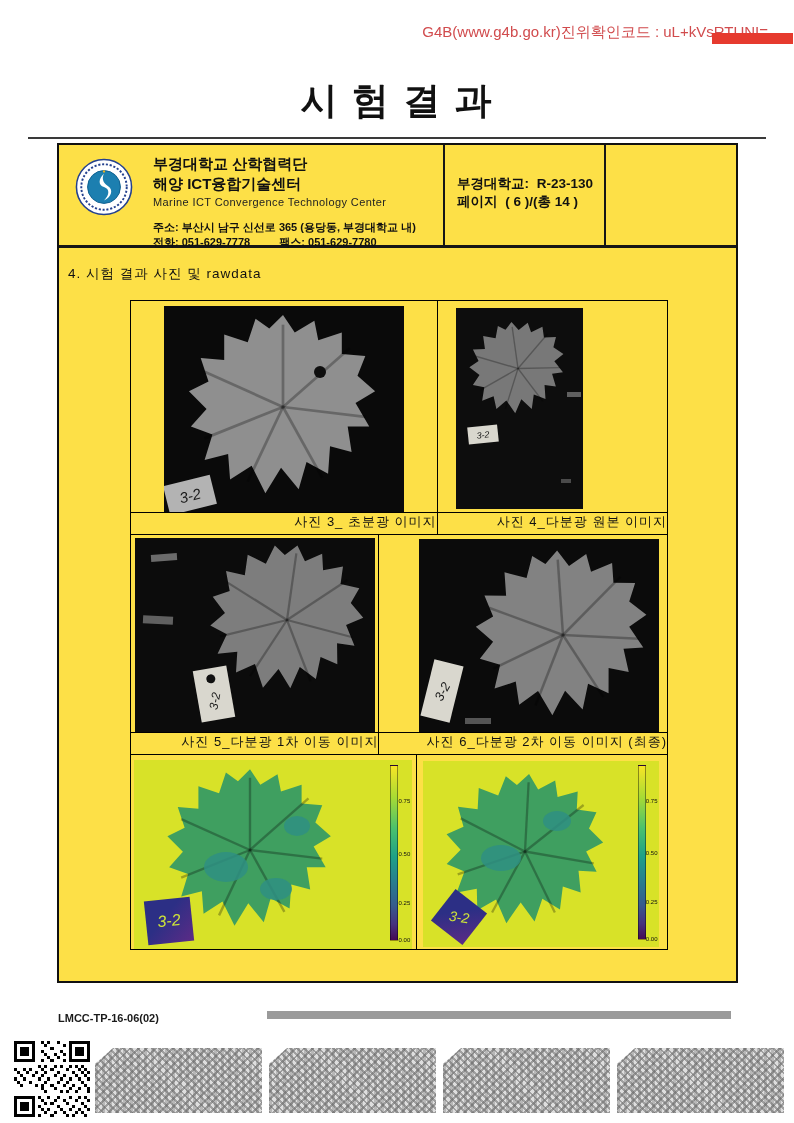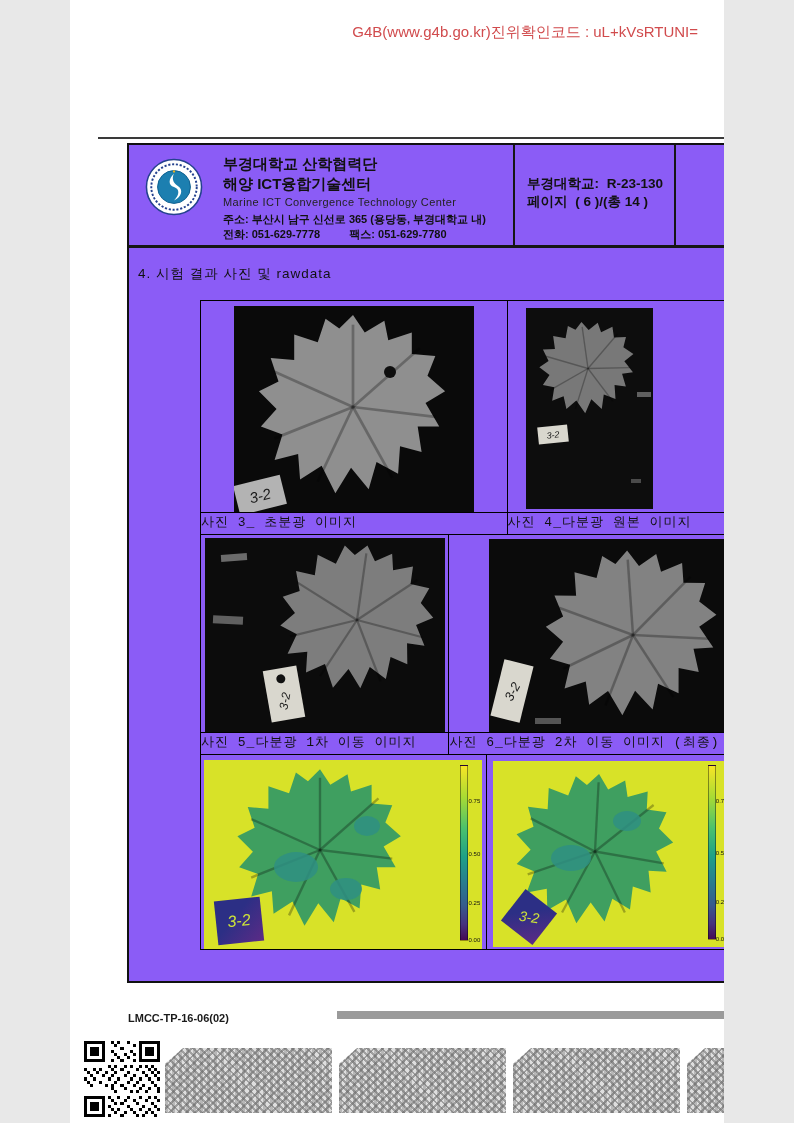--- a/index.html
+++ b/index.html
@@ -4,7 +4,7 @@
 <style>
   * { margin:0; padding:0; box-sizing:border-box; }
   body { background:#e8e8e8; font-family:"Liberation Sans", sans-serif; }
-  .page { position:relative; width:654px; height:1123px; background:#ffffff; margin:0 auto; overflow:hidden; }
+  .page { position:relative; width:794px; height:1123px; background:#ffffff; margin:0 auto; overflow:hidden; }
 
   
   .g4b-text { position:absolute; top:23px; right:26px; font-size:15px; color:#d14b4d; white-space:nowrap; }

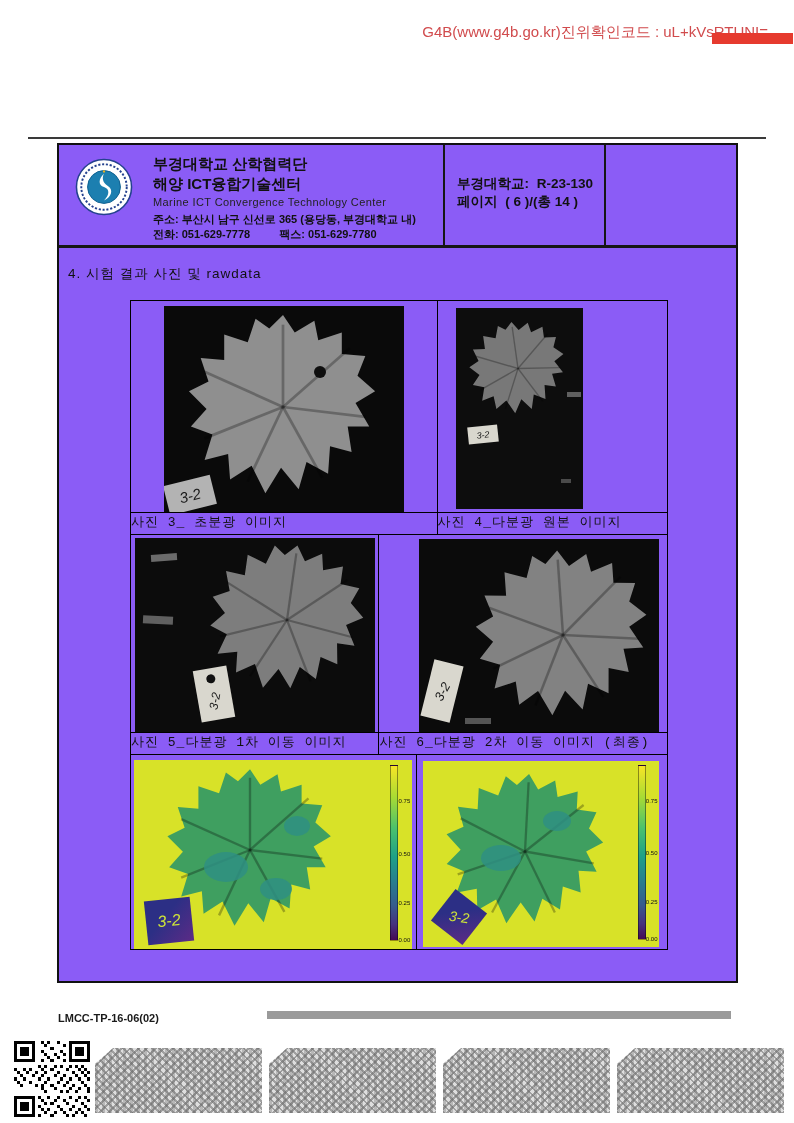--- a/index.html
+++ b/index.html
@@ -97,6 +97,7 @@
   <div class="g4b-text">G4B(www.g4b.go.kr)진위확인코드 : uL+kVsRTUNI=</div>
   <div class="g4b-bar"></div>
 
+  <div class="doc-title">시 험 결 과</div>
   <div class="title-rule"></div>
 
   <div class="main-box">

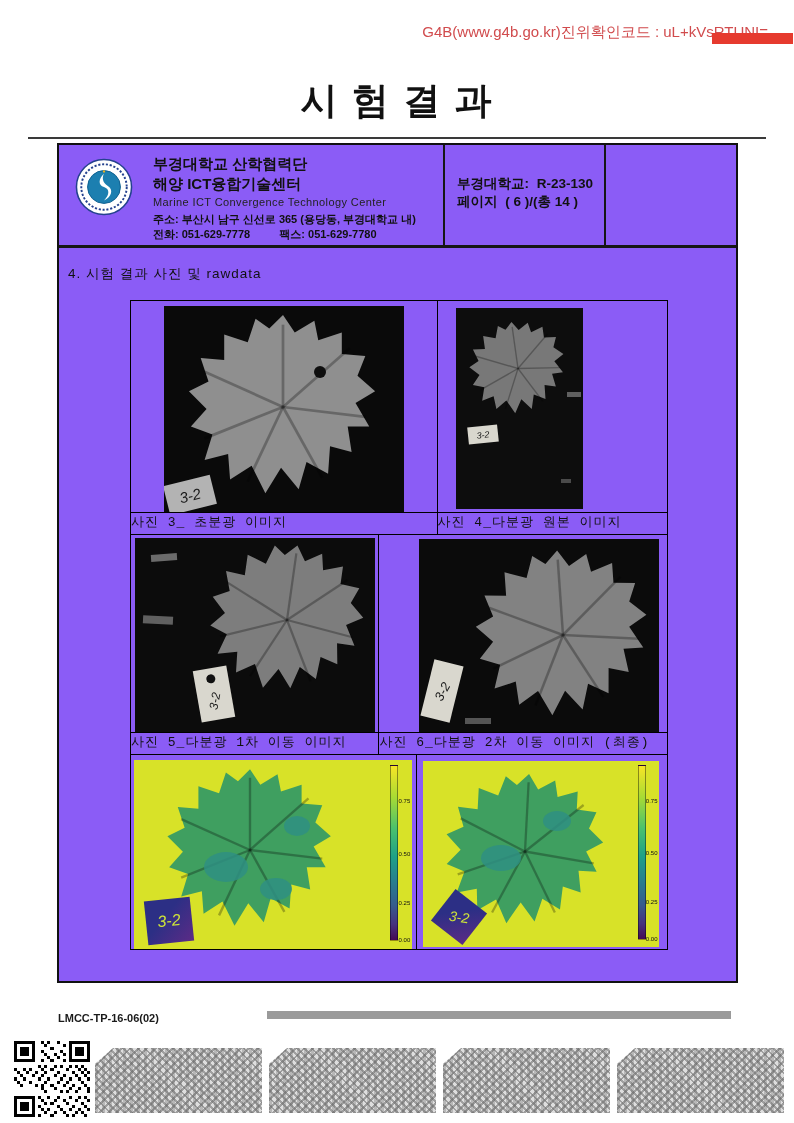--- a/index.html
+++ b/index.html
@@ -16,7 +16,7 @@
   .title-rule { position:absolute; top:137px; left:28px; width:738px; height:2px; background:#3a3a3a; }
 
   
-  .main-box { position:absolute; left:57px; top:143px; width:681px; height:840px; border:2px solid #111; background:#8b5cf6; }
+  .main-box { position:absolute; left:57px; top:143px; width:681px; height:840px; border:2px solid #111; background:#fde047; }
 
   .header-row { position:absolute; top:0; left:0; width:100%; height:103px; display:flex; border-bottom:3px solid #161616; }
   .h-left  { width:386px; border-right:2px solid #161616; position:relative; }

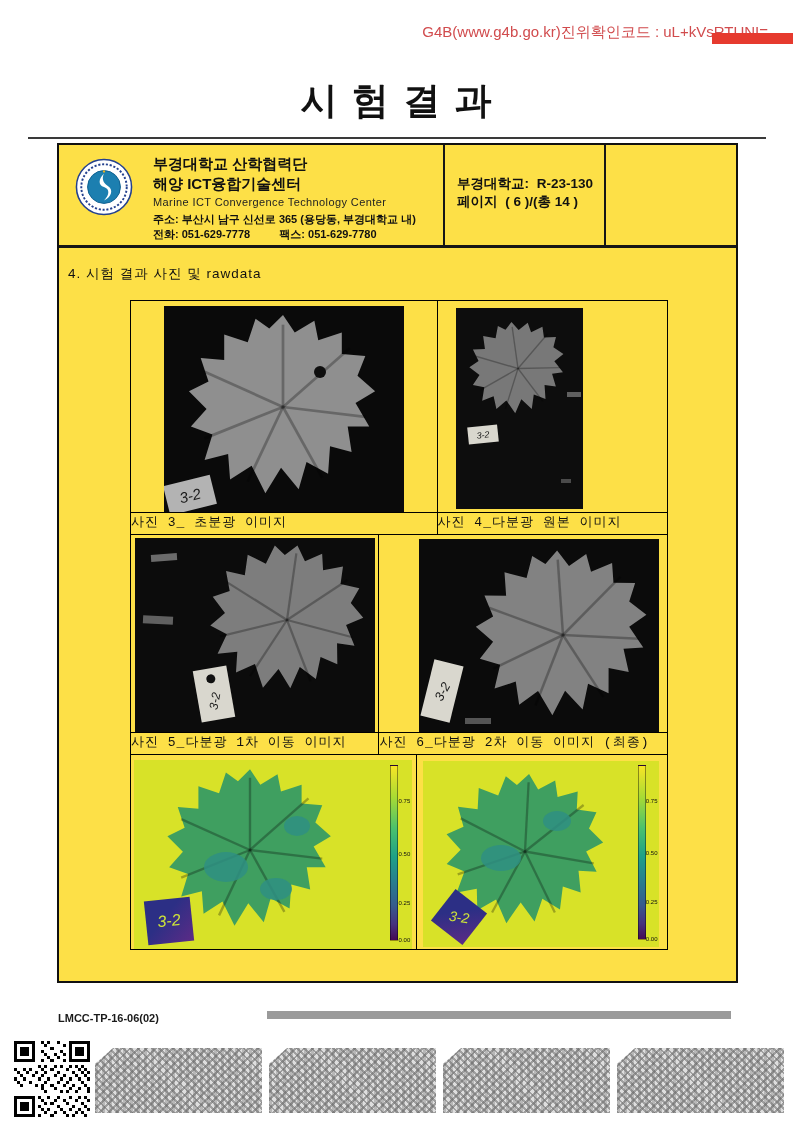--- a/index.html
+++ b/index.html
@@ -27,7 +27,7 @@
   .org-block { position:absolute; left:94px; top:9px; }
   .org-kr { font-size:15px; font-weight:bold; color:#111; line-height:20px; }
   .org-en { font-size:11px; color:#222; margin-top:2px; letter-spacing:0.4px; }
-  .org-addr { font-size:11px; font-weight:bold; color:#111; margin-top:4px; }
+  .org-addr { font-size:11px; font-weight:bold; color:#111; margin-top:12px; }
   .org-tel { font-size:11px; font-weight:bold; color:#111; }
   .org-tel .fax { margin-left:26px; }
 

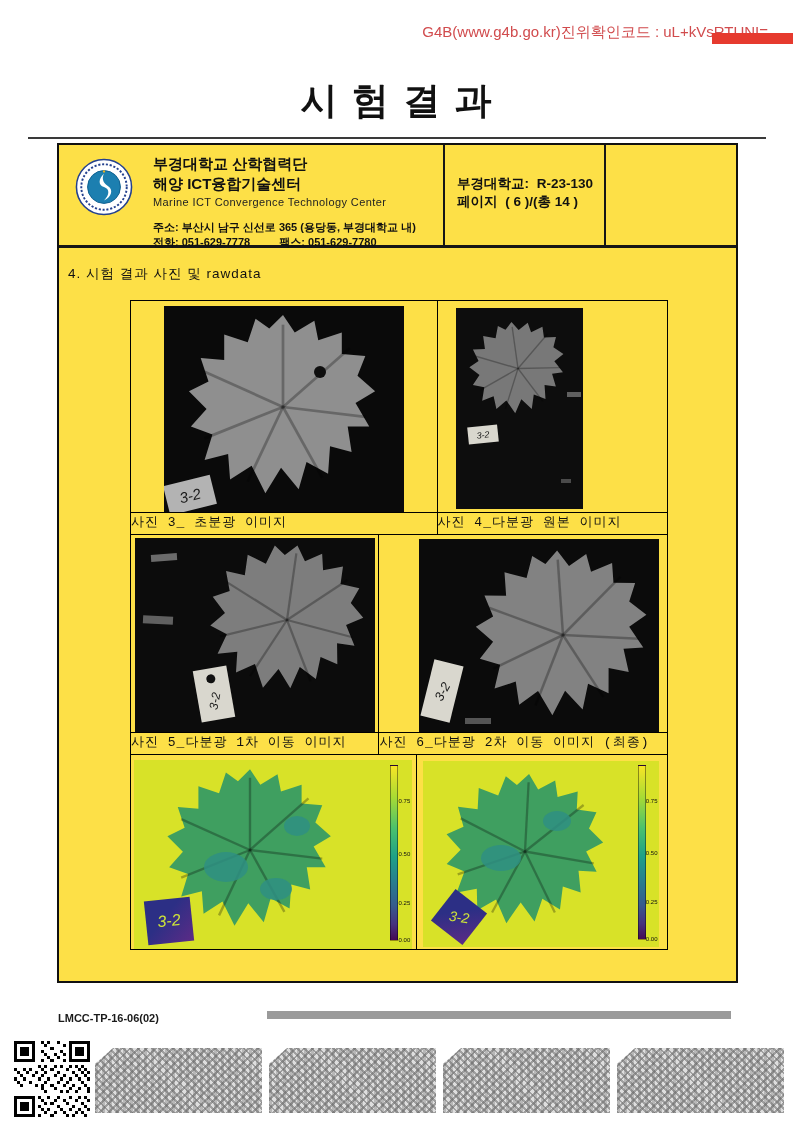--- a/index.html
+++ b/index.html
@@ -42,7 +42,7 @@
   table.figs { border-collapse:collapse; width:538px; table-layout:fixed; }
   table.figs + table.figs { margin-top:-1px; }
   table.figs td { border:1px solid #000; padding:0; vertical-align:top; position:relative; }
-  td.cap { height:22px; vertical-align:middle; text-align:left; font-size:13px; color:#111; letter-spacing:1px;font-family:Liberation Mono, monospace; }
+  td.cap { height:22px; vertical-align:middle; text-align:right; font-size:13px; color:#111; letter-spacing:1px; }
 
   .fig { position:relative; overflow:hidden; }
   .fig.dark { background:#0a0a0a; }

